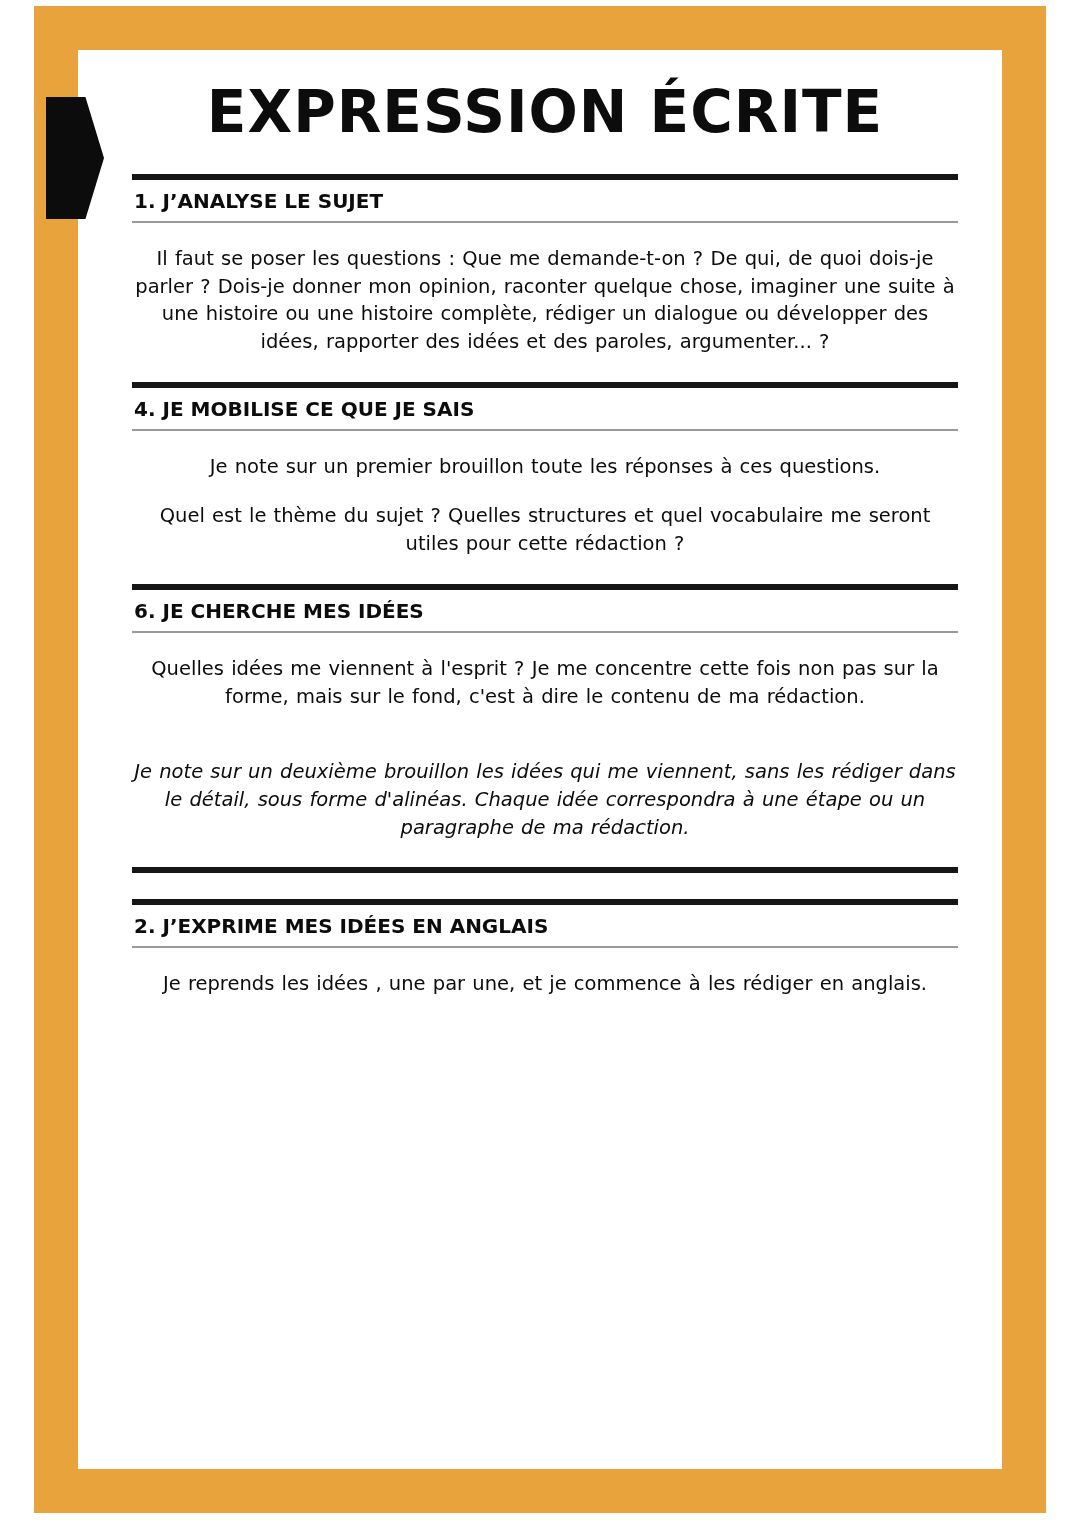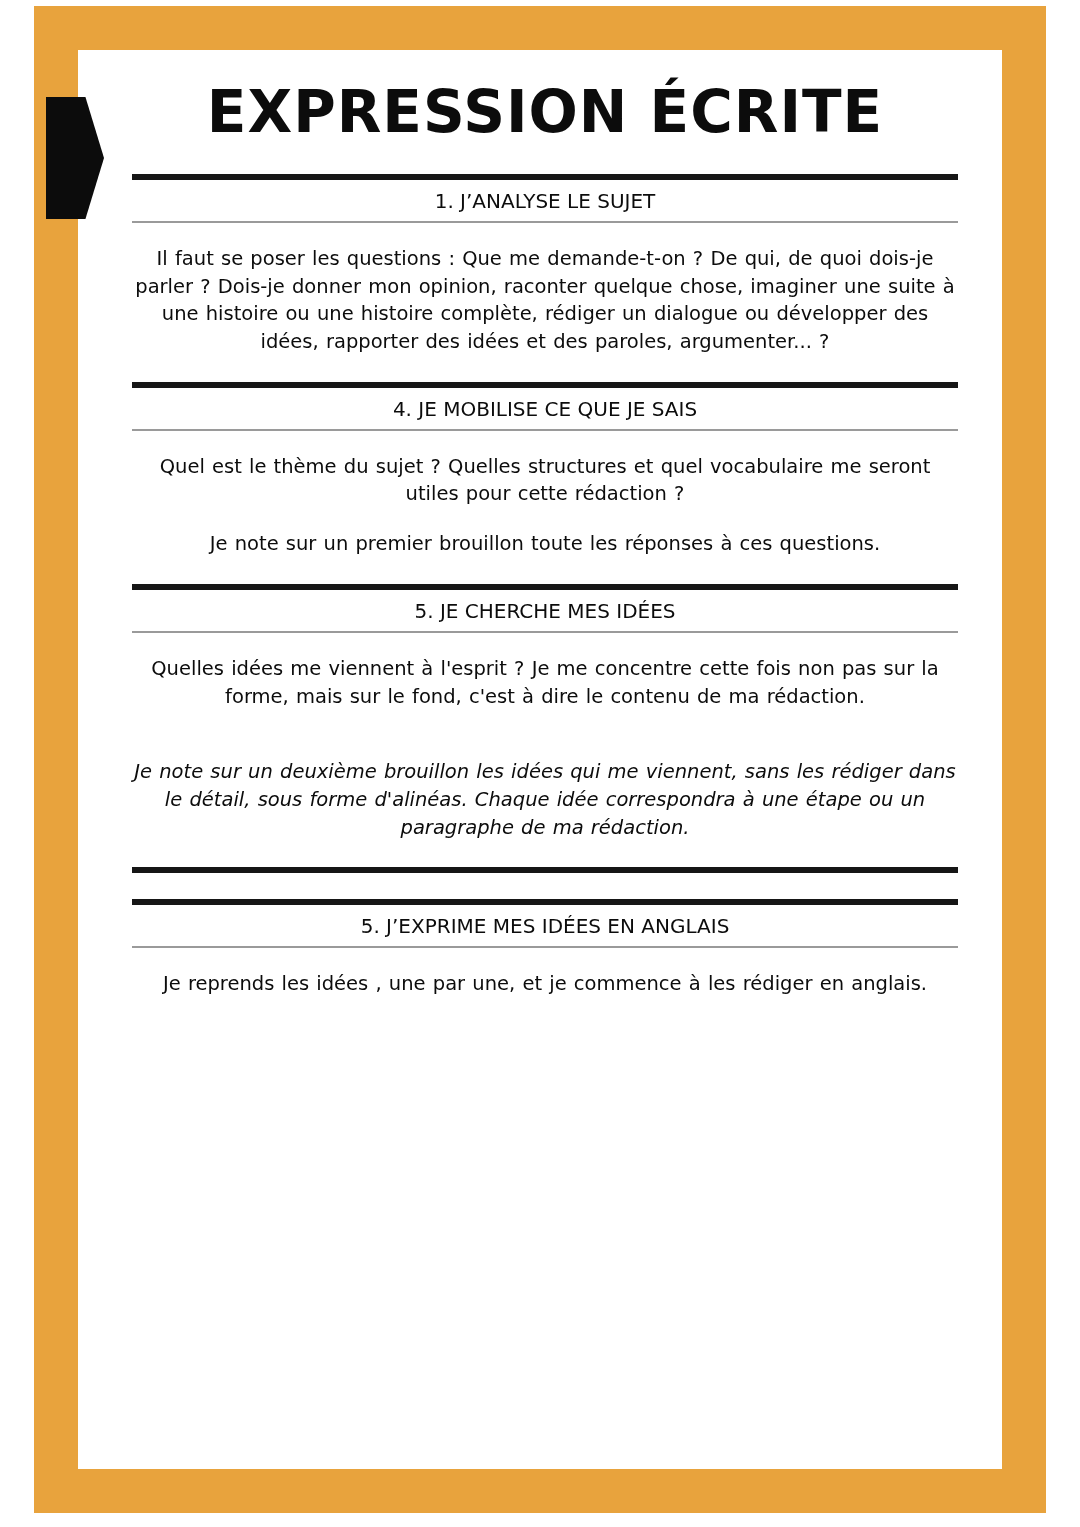--- a/index.html
+++ b/index.html
@@ -62,9 +62,8 @@
     margin: 0;
     padding: 9px 2px 8px 2px;
     font-size: 20px;
-    font-weight: normal;
+    font-weight: bold;
     border-bottom: 2px solid #9a9a9a;
-    text-align: center;
   }
   p.body-text {
     margin: 22px 2px 0 2px;

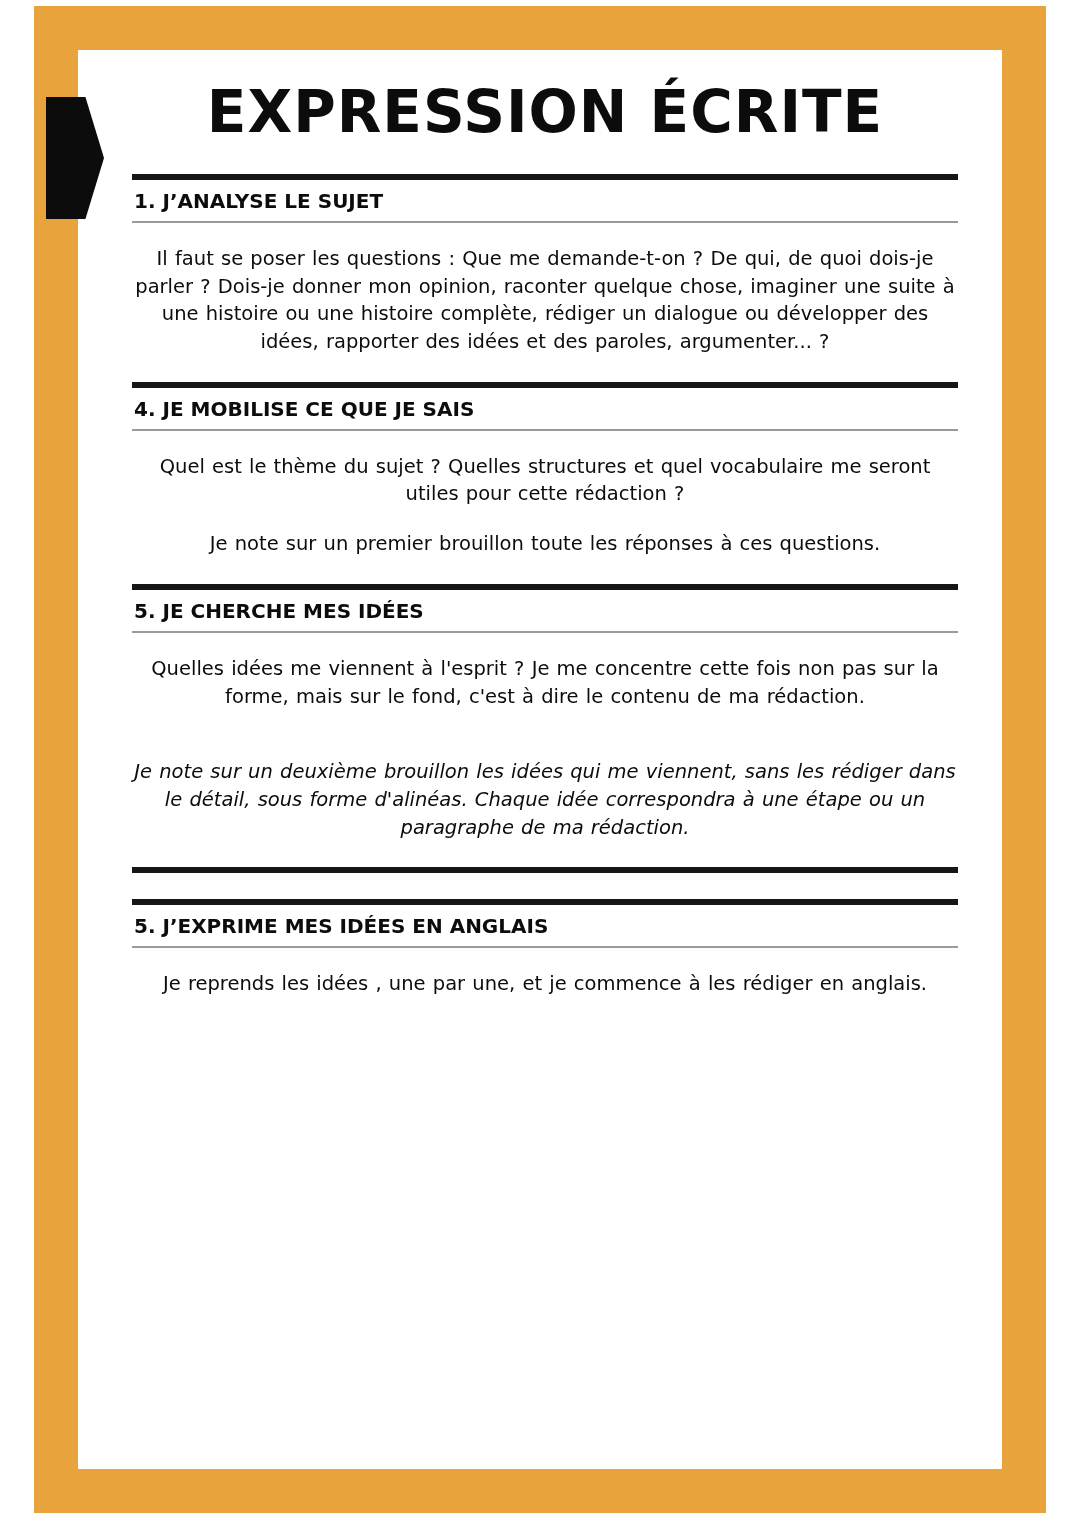--- a/index.html
+++ b/index.html
@@ -96,8 +96,8 @@
   <section class="step">
     <div class="rule-thick"></div>
     <h2 class="step-heading">4. JE MOBILISE CE QUE JE SAIS</h2>
+    <p class="body-text">Je note sur un premier brouillon toute les réponses à ces questions.</p>
     <p class="body-text">Quel est le thème du sujet ? Quelles structures et quel vocabulaire me seront utiles pour cette rédaction ?</p>
-    <p class="body-text">Je note sur un premier brouillon toute les réponses à ces questions.</p>
   </section>
 
   <section class="step">

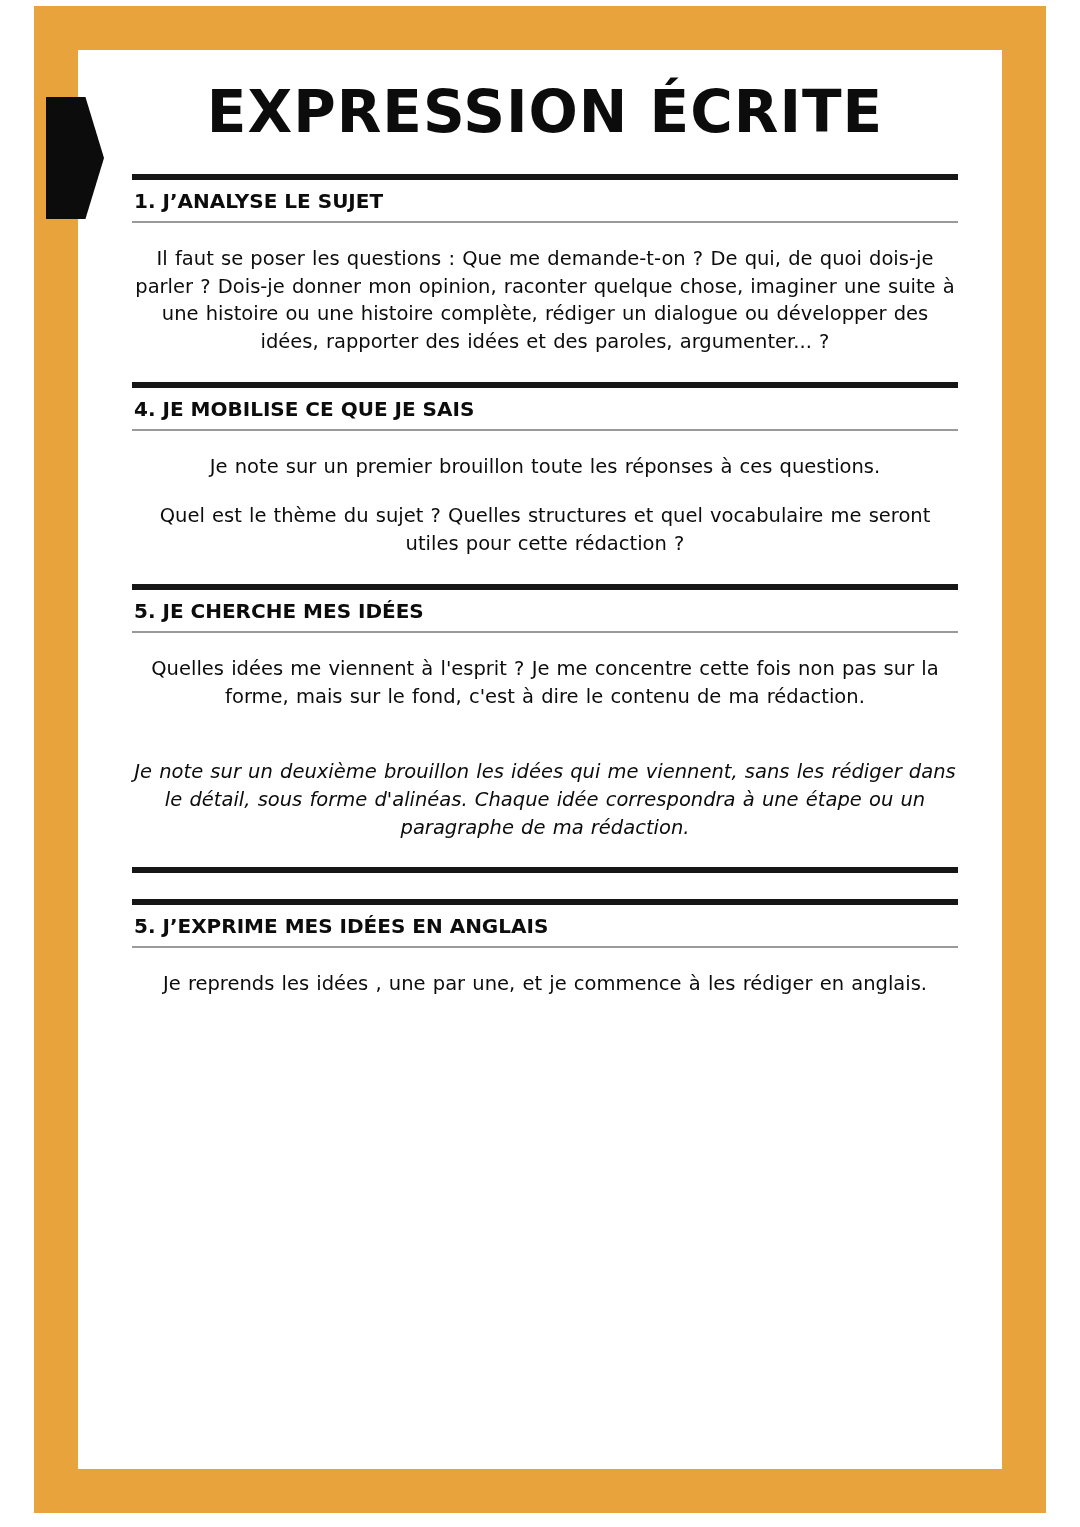--- a/index.html
+++ b/index.html
@@ -102,7 +102,7 @@
 
   <section class="step">
     <div class="rule-thick"></div>
-    <h2 class="step-heading">5. JE CHERCHE MES IDÉES</h2>
+    <h2 class="step-heading">6. JE CHERCHE MES IDÉES</h2>
     <p class="body-text">Quelles idées me viennent à l'esprit ? Je me concentre cette fois non pas sur la forme, mais sur le fond, c'est à dire le contenu de ma rédaction.</p>
     <p class="body-text gap-large">Je note sur un deuxième brouillon les idées qui me viennent, sans les rédiger dans le détail, sous forme d'alinéas. Chaque idée correspondra à une étape ou un paragraphe de ma rédaction.</p>
   </section>

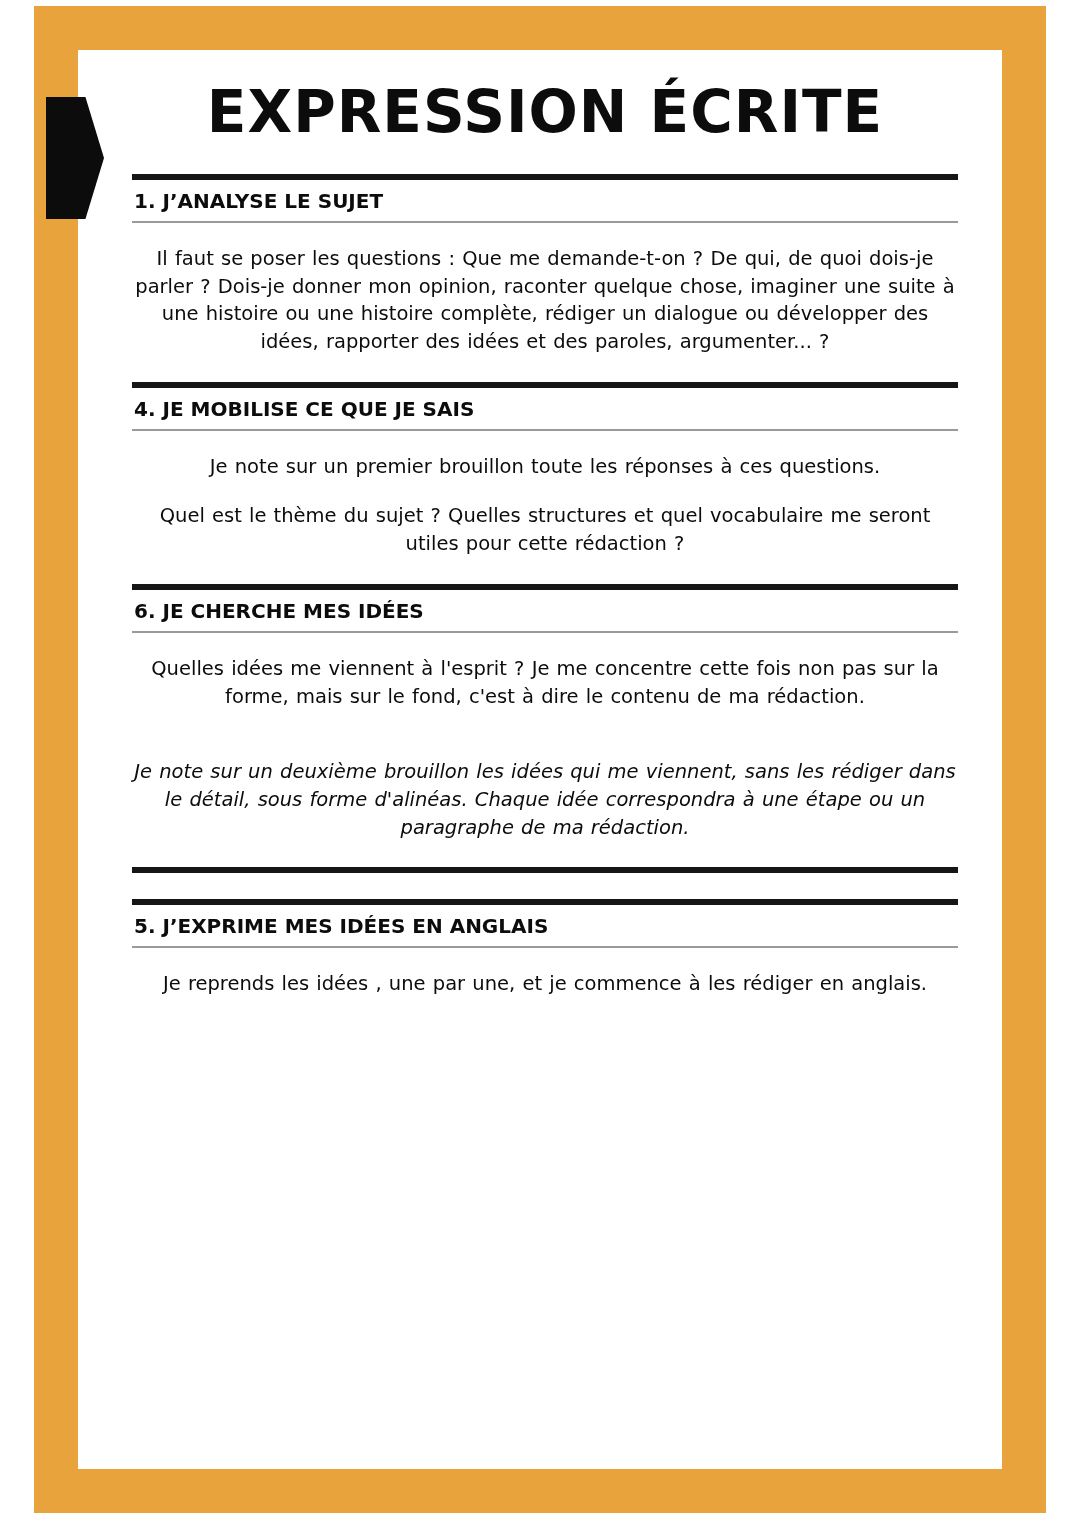--- a/index.html
+++ b/index.html
@@ -113,7 +113,7 @@
 
   <section class="step">
     <div class="rule-thick"></div>
-    <h2 class="step-heading">5. J’EXPRIME MES IDÉES EN ANGLAIS</h2>
+    <h2 class="step-heading">2. J’EXPRIME MES IDÉES EN ANGLAIS</h2>
     <p class="body-text">Je reprends les idées , une par une, et je commence à les rédiger en anglais.</p>
   </section>
 

